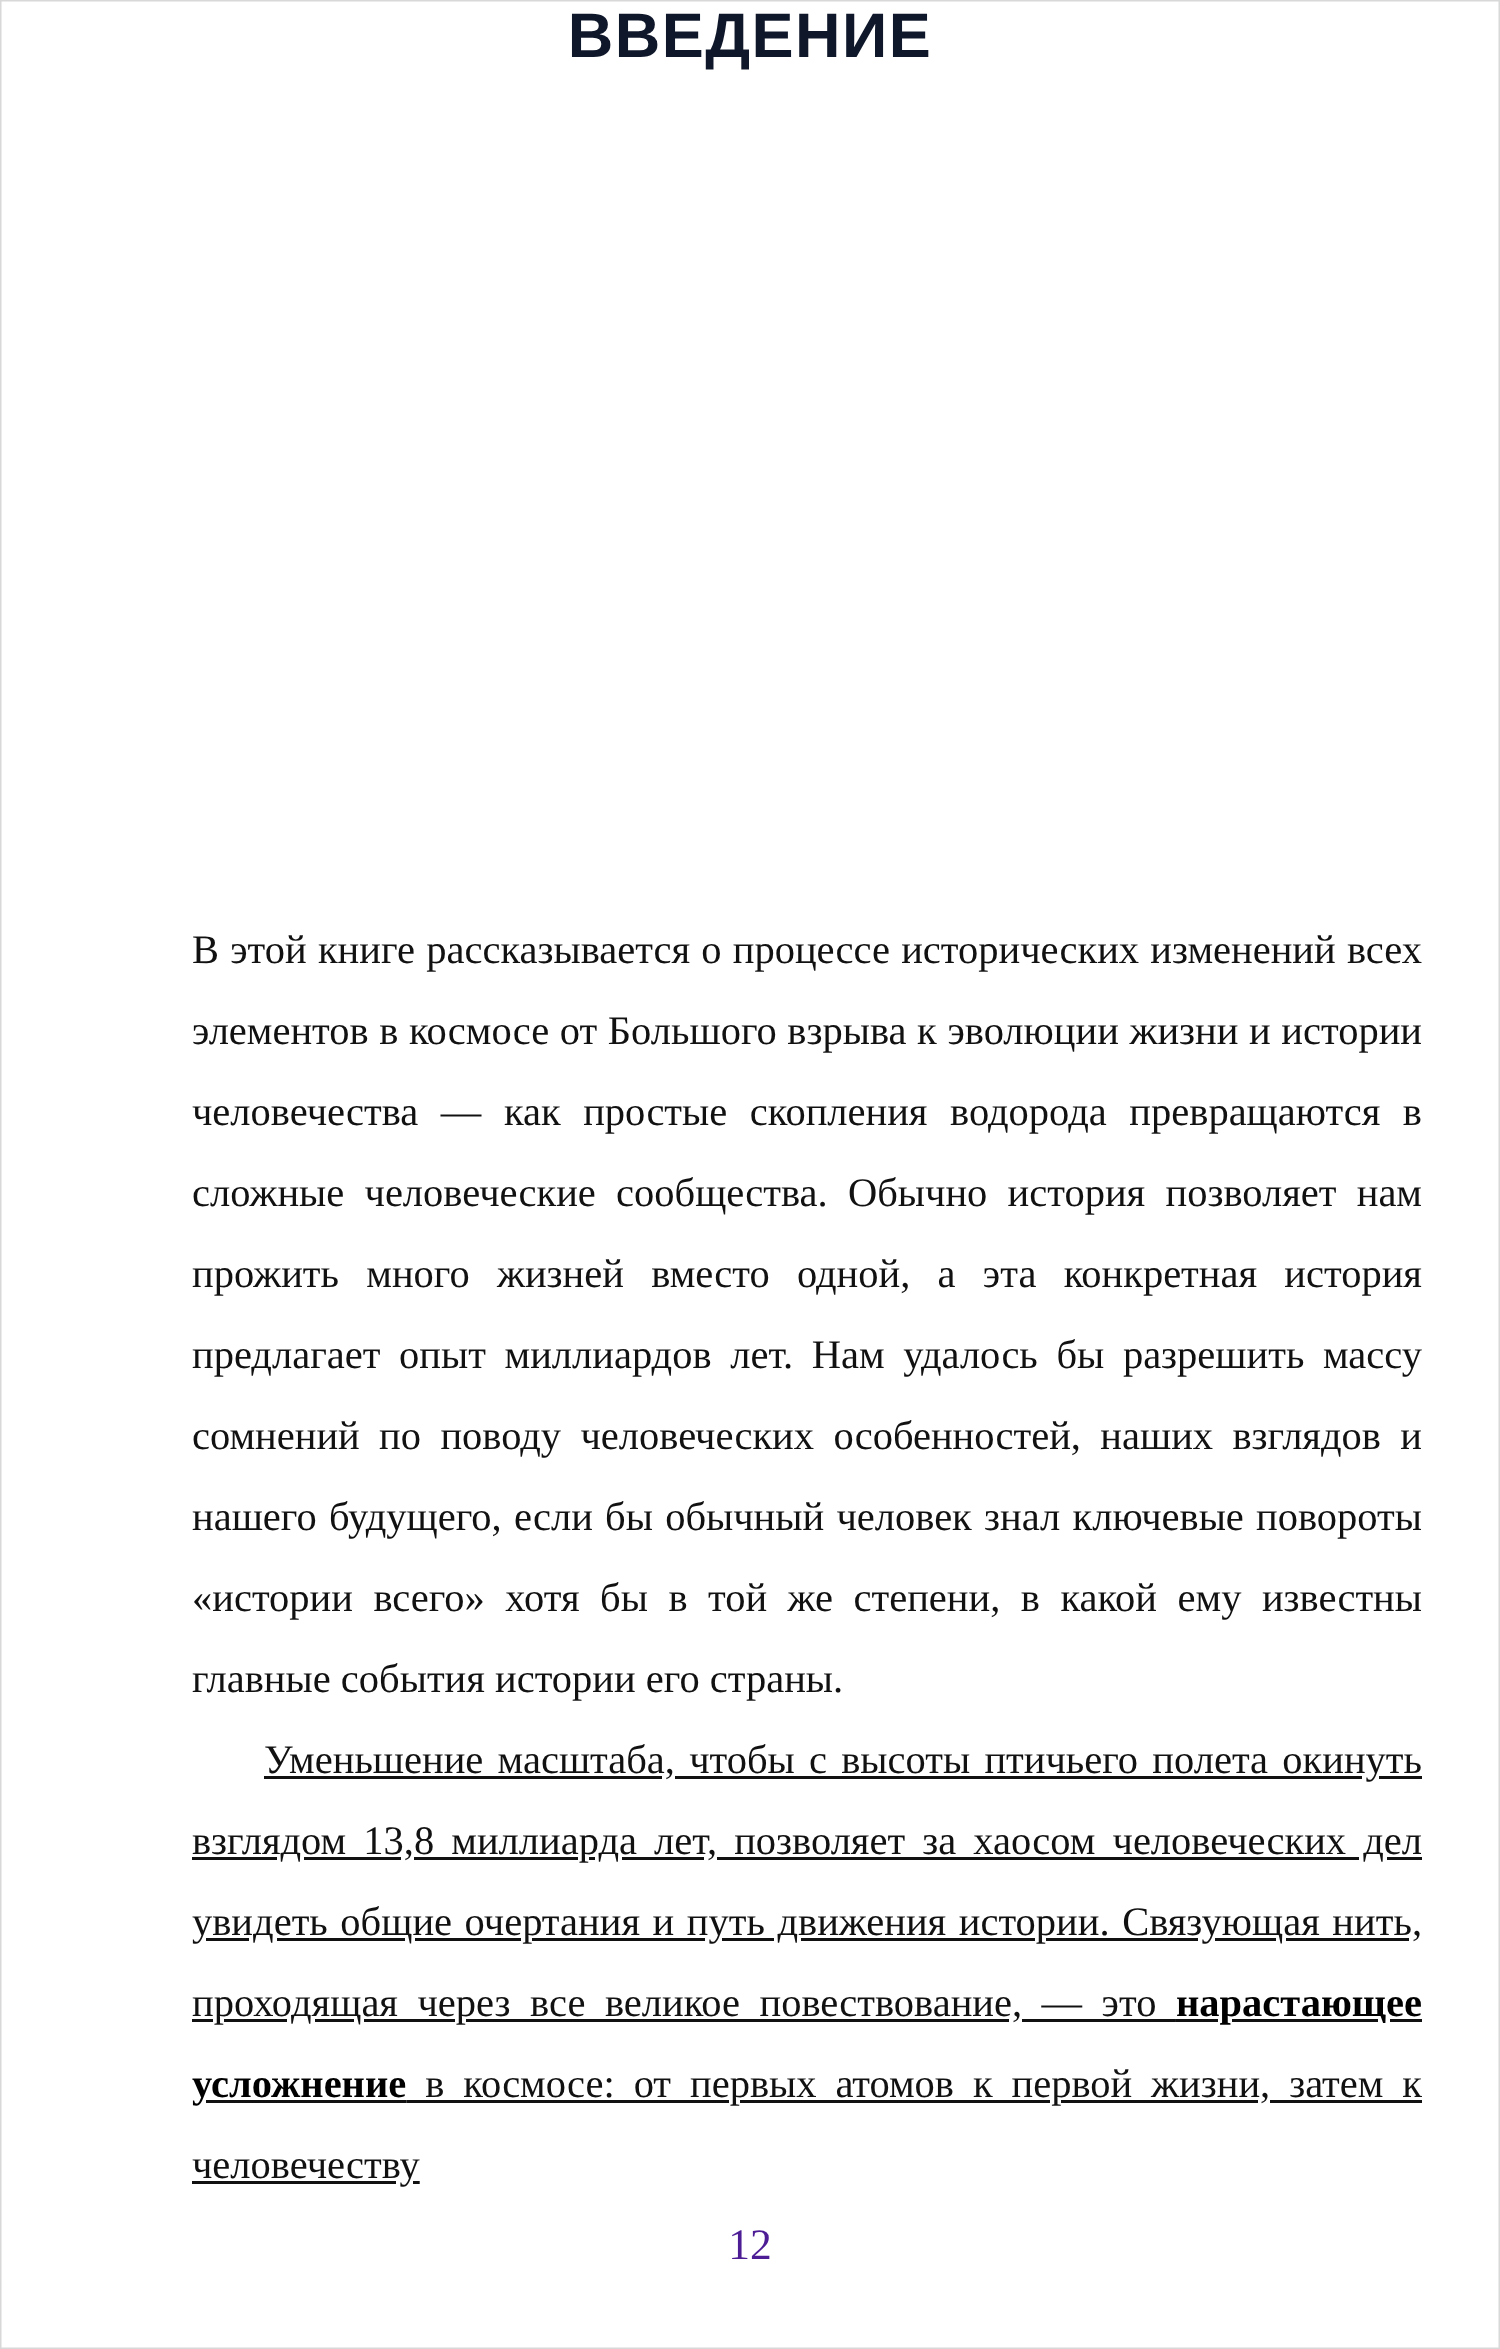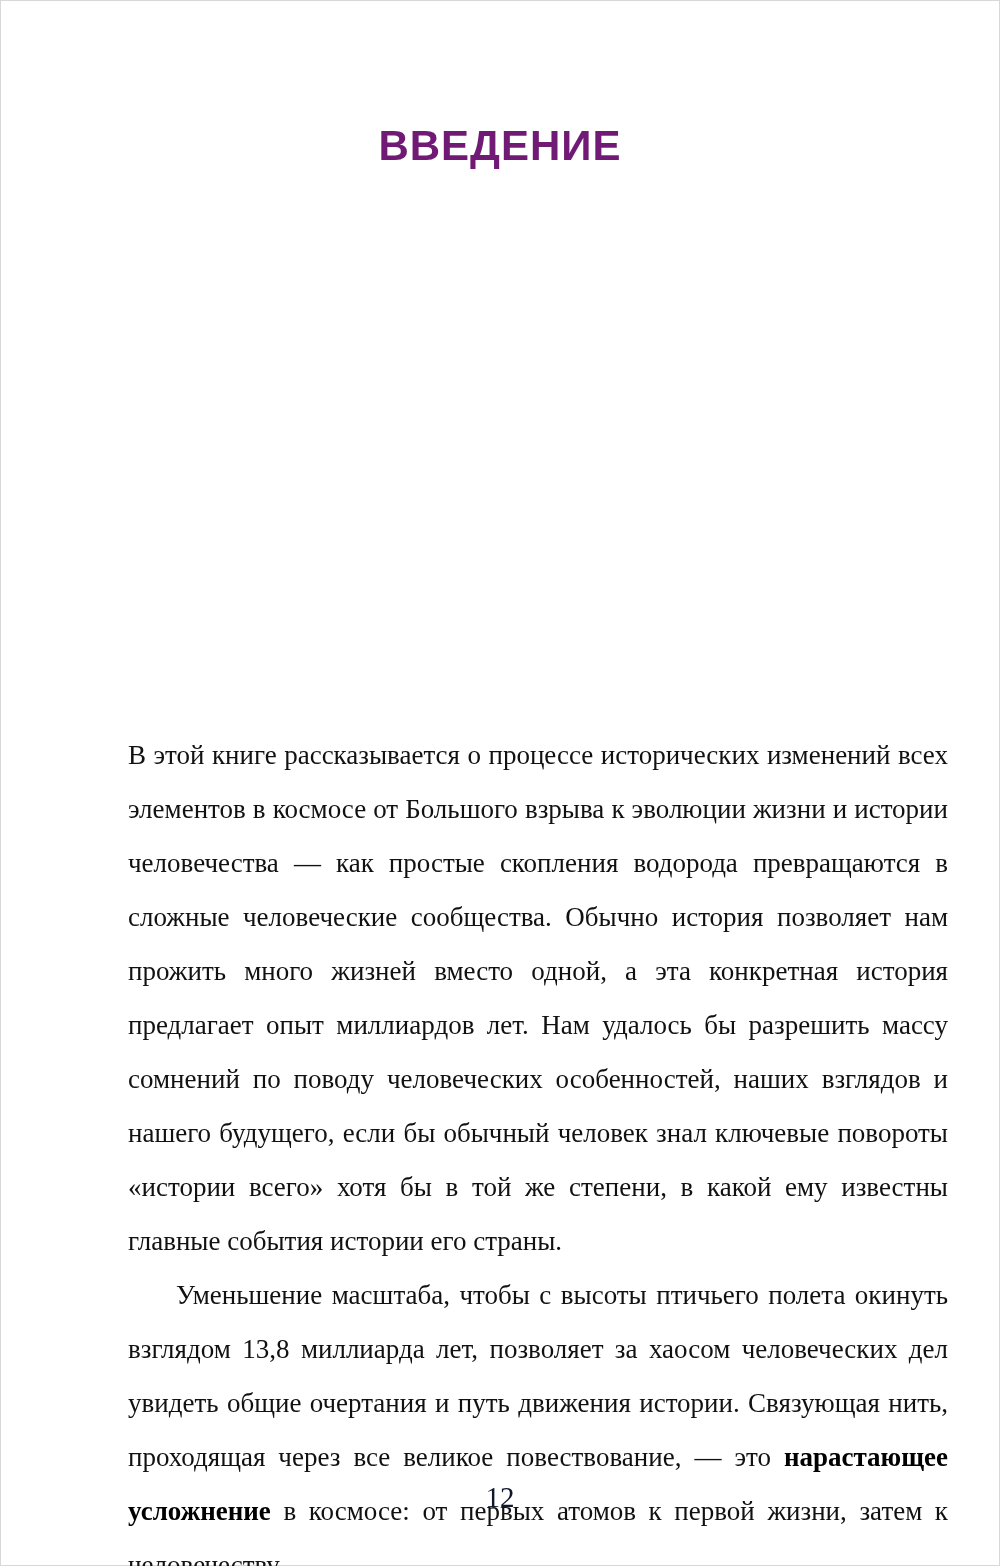--- a/index.html
+++ b/index.html
@@ -21,13 +21,12 @@
   }
   .chapter-title {
     margin: 0;
-    padding-top: 122px;
     text-align: center;
     font-family: "Liberation Sans", "DejaVu Sans", sans-serif;
     font-weight: 700;
     font-size: 42px;
     letter-spacing: 1px;
-    color: #701a75;
+    color: #0f172a;
   }
   .body-text {
     margin: 558px 52px 0 128px; 

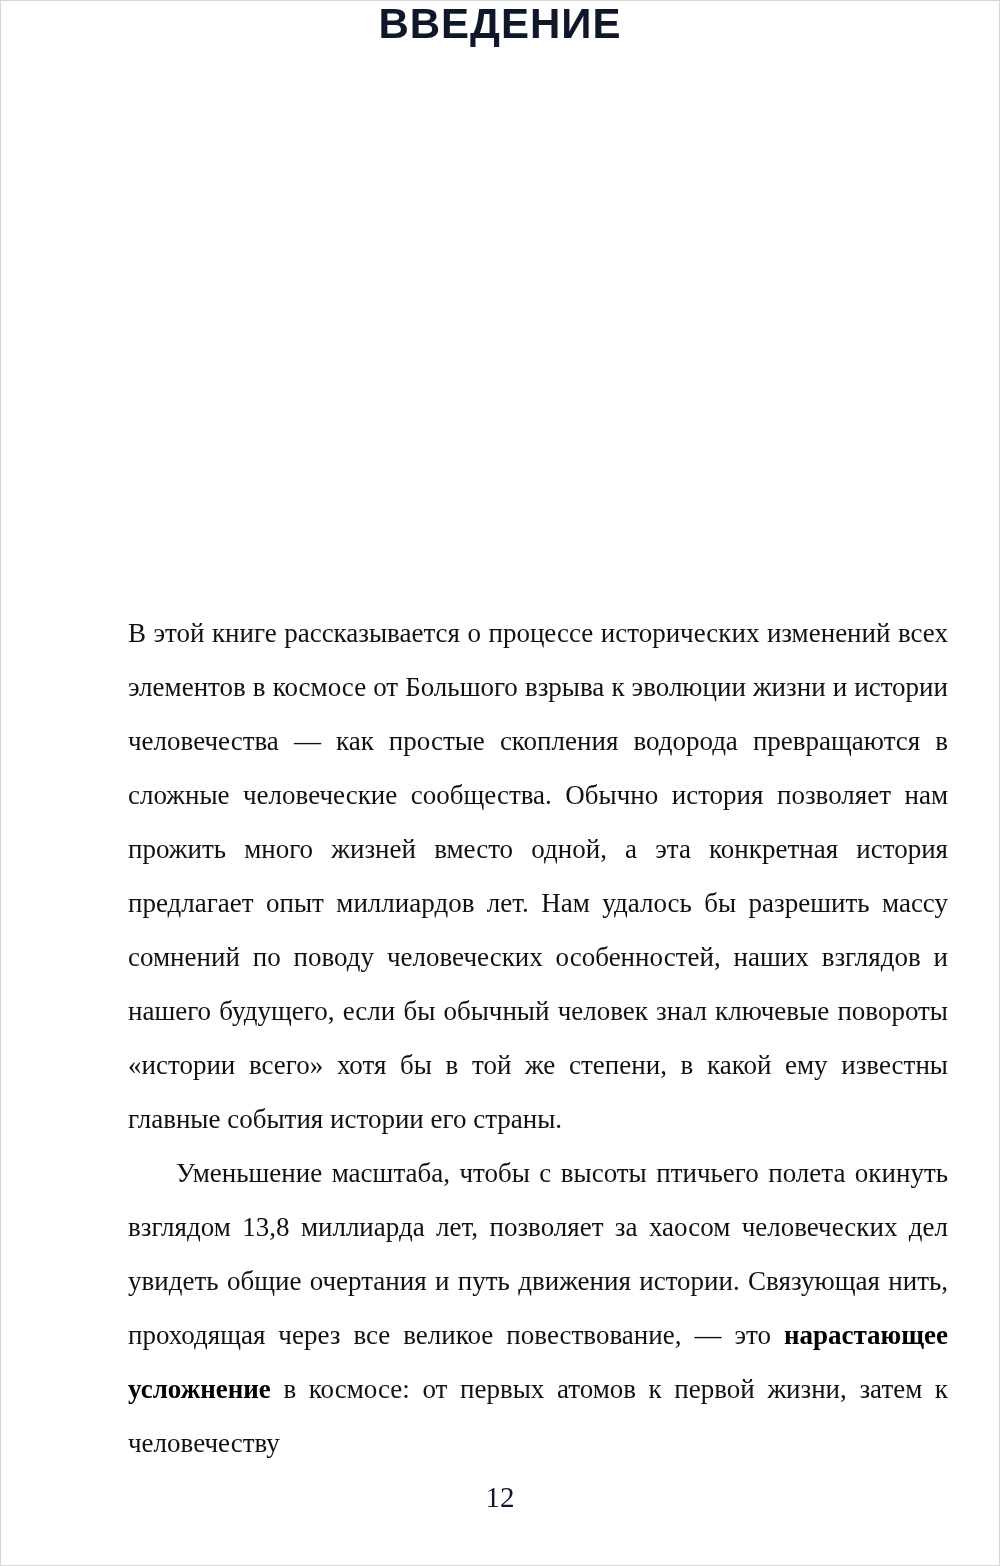--- a/index.html
+++ b/index.html
@@ -40,6 +40,7 @@
   }
   .para.indent {
     text-indent: 48px;
+    text-decoration: underline;
   }
   .para strong {
     font-weight: 700;

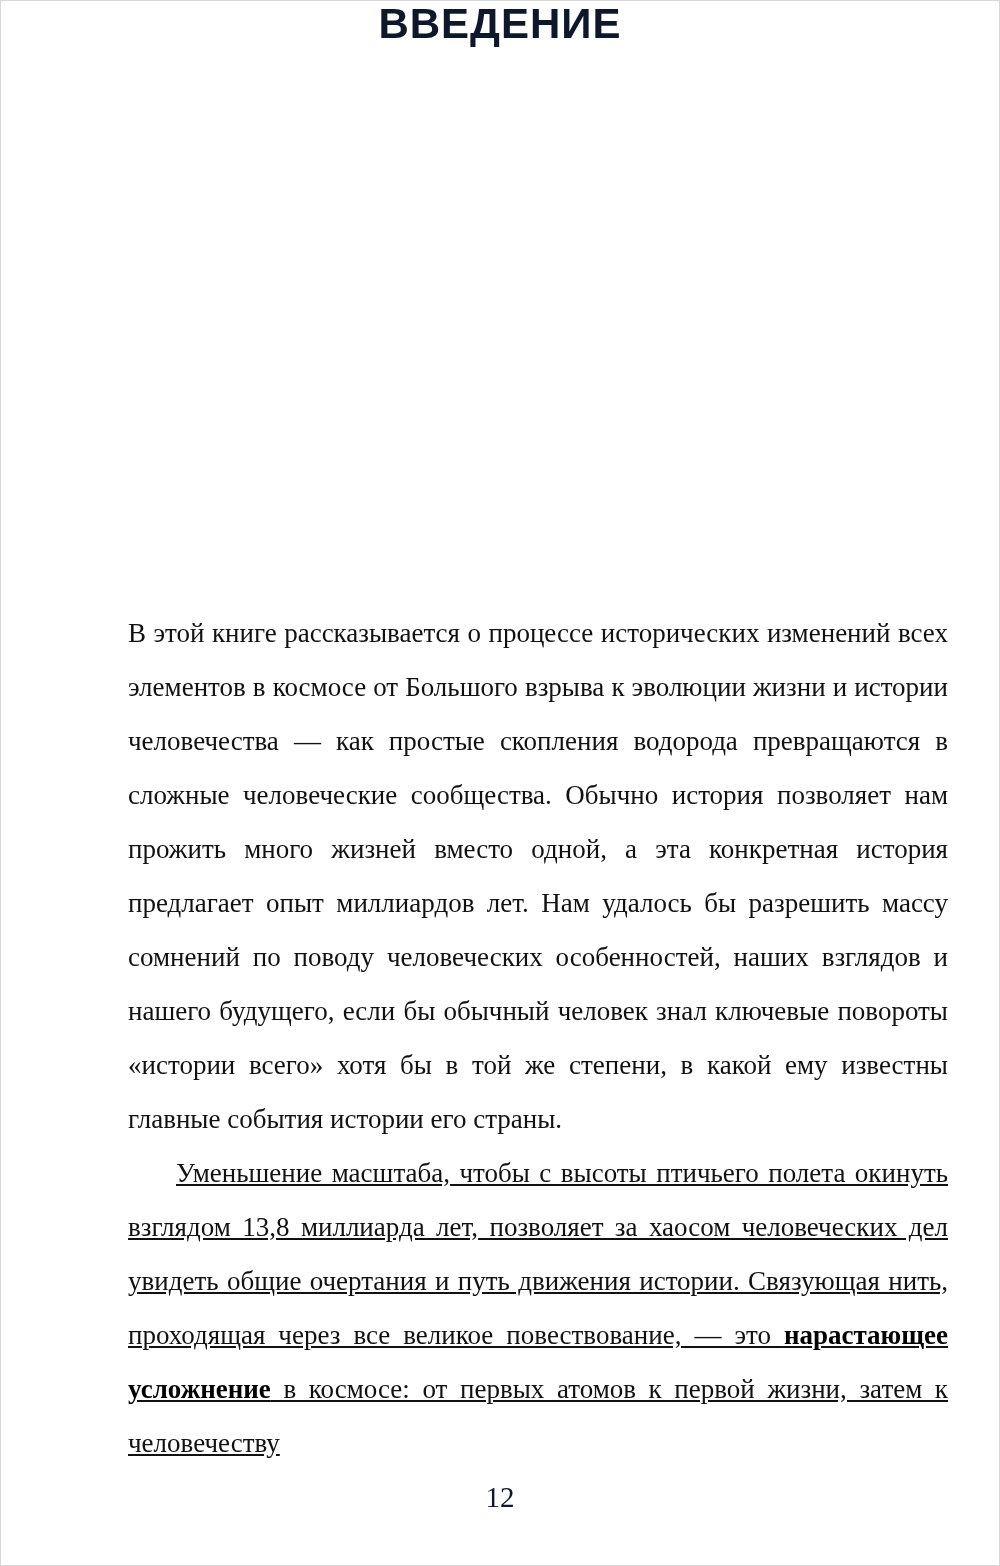--- a/index.html
+++ b/index.html
@@ -53,7 +53,7 @@
     width: 100%;
     text-align: center;
     font-size: 29px;
-    color: #0f172a;
+    color: #4c1d95;
   }
 </style>
 </head>

